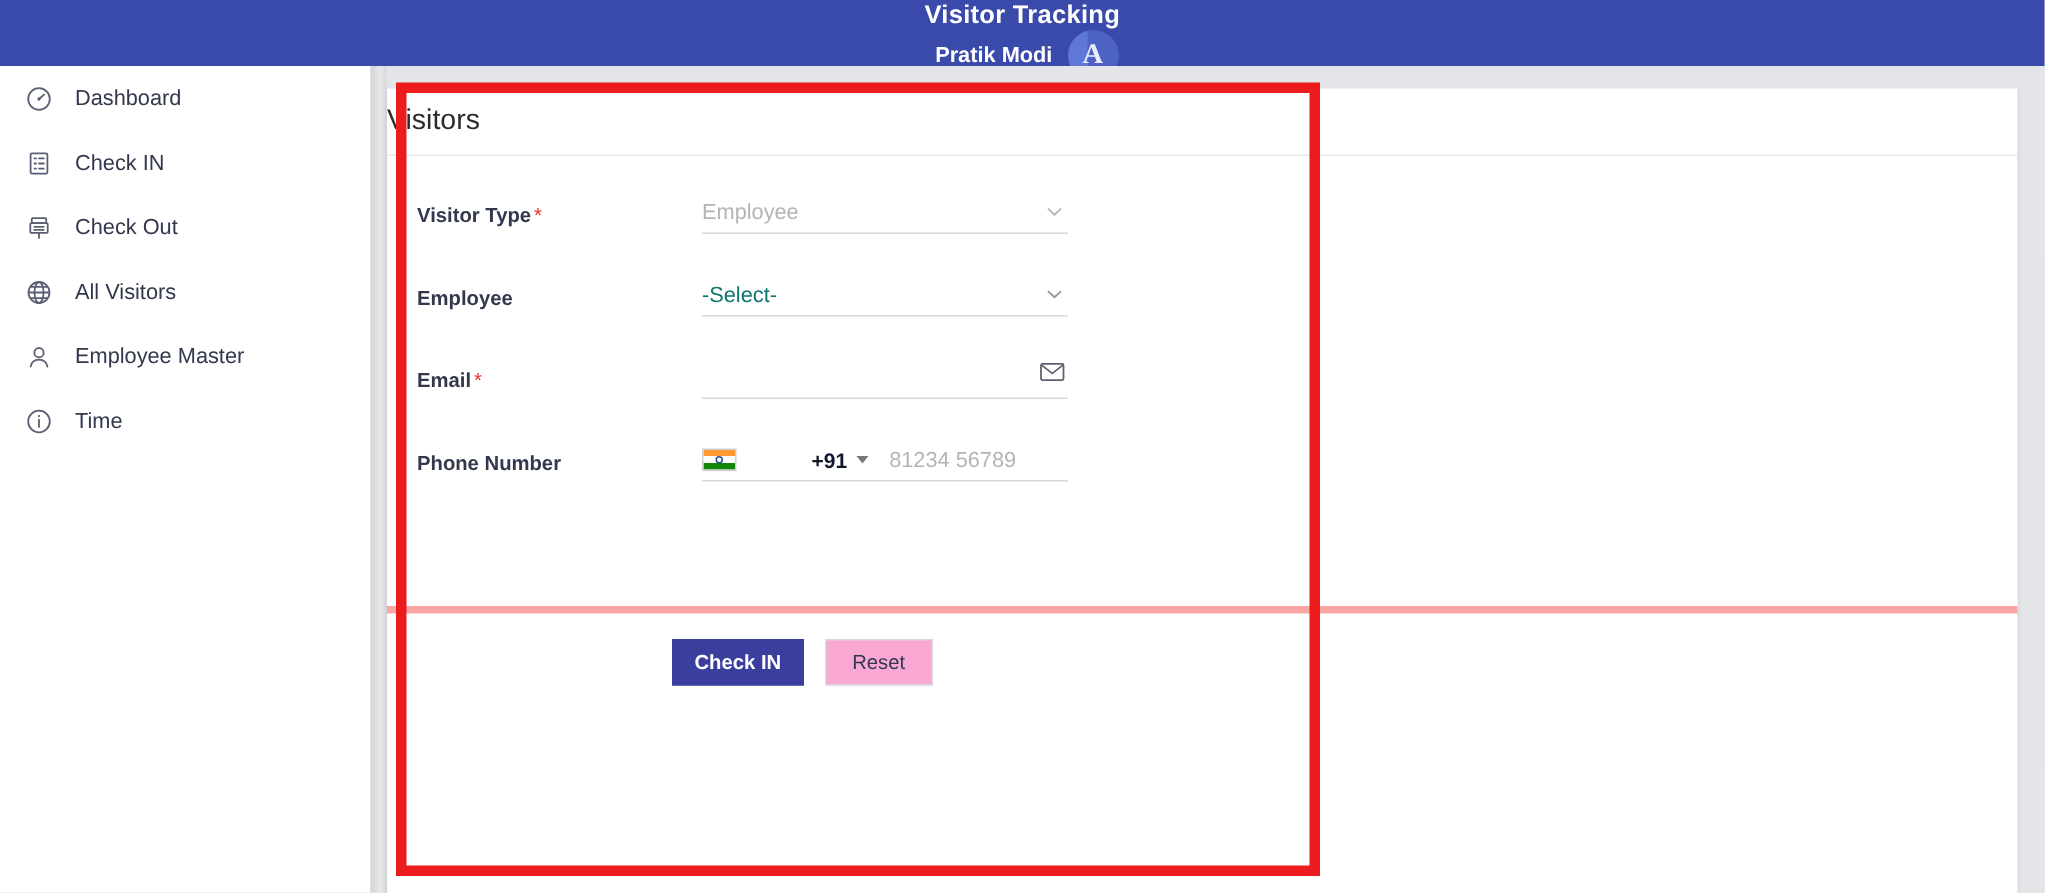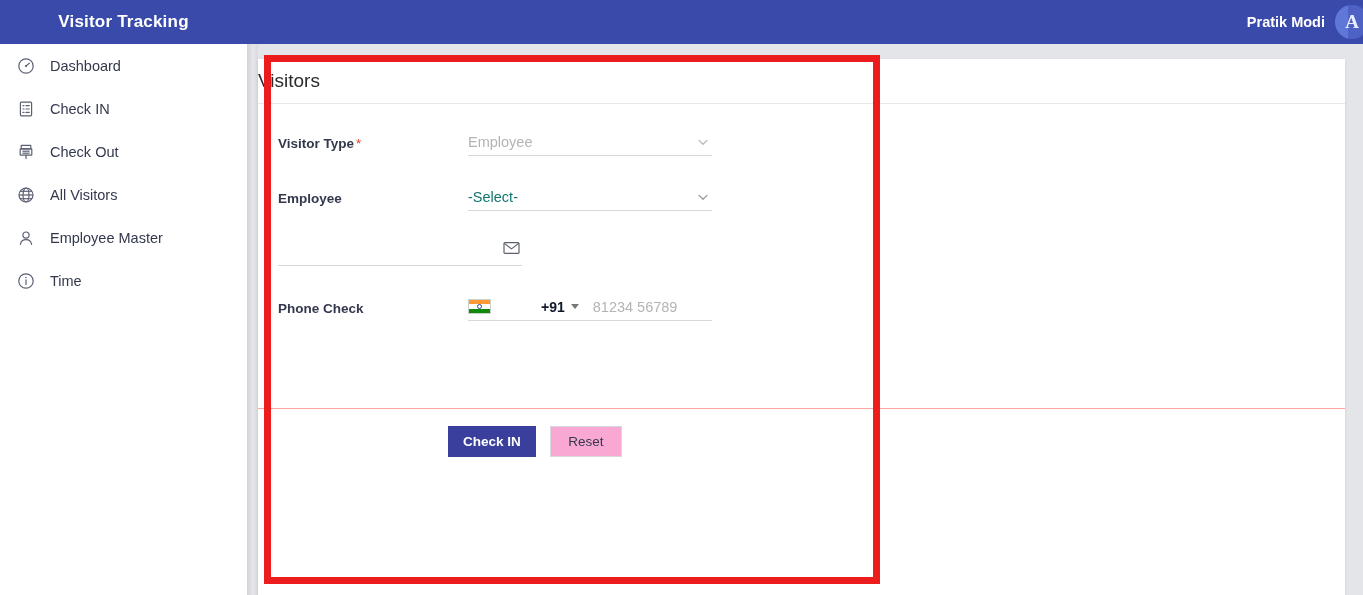--- a/index.html
+++ b/index.html
@@ -16,7 +16,7 @@
     position: absolute; left: 0; top: 0;
     width: 1363px; height: 44px;
     background: #3a4aab;
-    display: flex; align-items: center;
+    display: flex; align-items: center; flex-direction: column;
   }
   #brand {
     width: 247px; height: 44px;

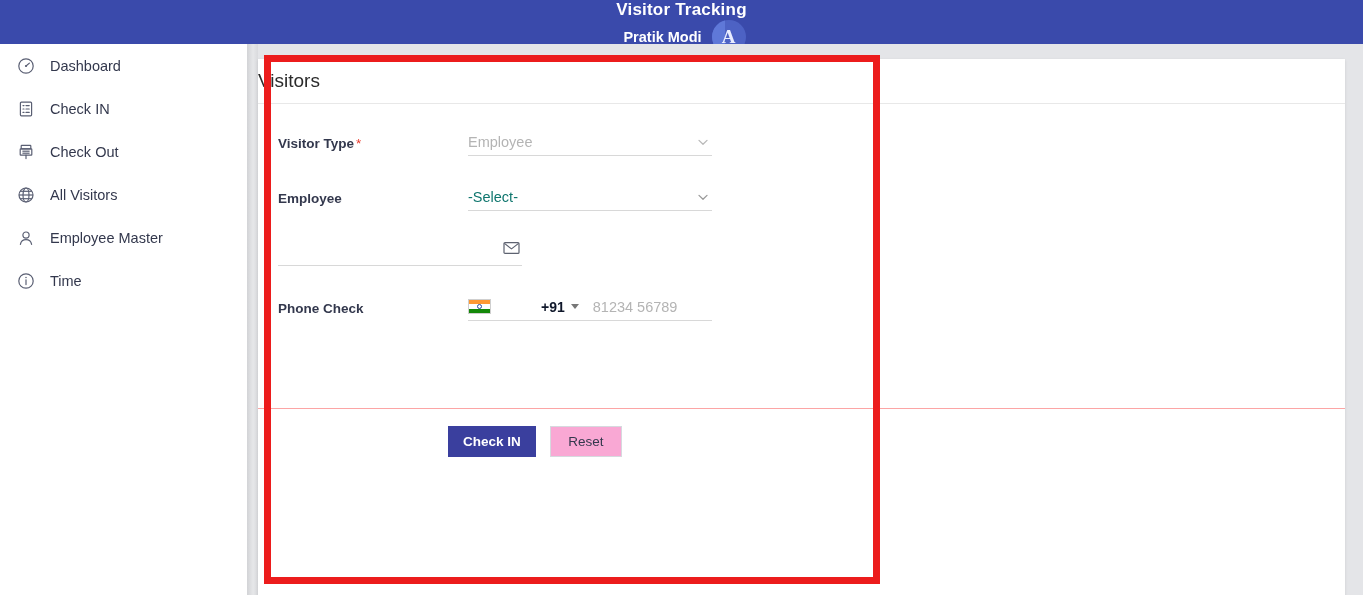--- a/index.html
+++ b/index.html
@@ -101,7 +101,7 @@
   #card-body {
     padding: 18px 21px 0 20px;
     height: 305px;
-    border-bottom: 1px solid #fca5a5;
+    border-bottom: 5px solid #fca5a5;
   }
 
   .form-row {

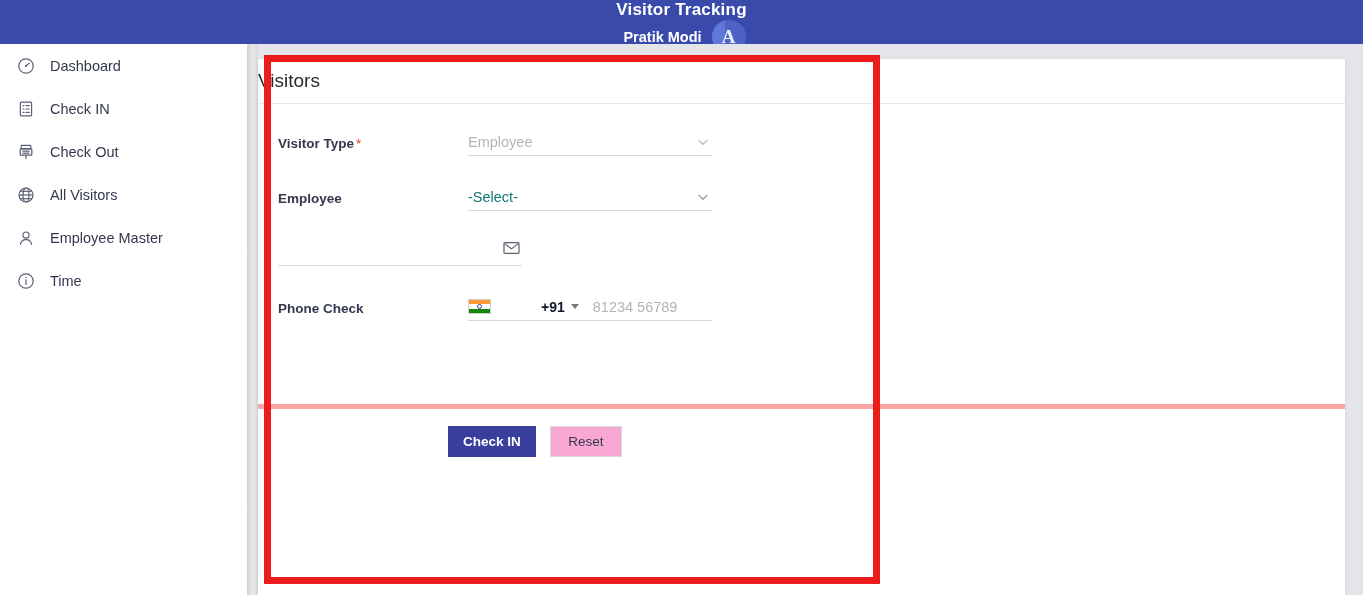--- a/index.html
+++ b/index.html
@@ -324,6 +324,9 @@
       </div>
 
       <div class="form-row">
+        <div class="form-label">
+          <span>Email</span><span class="req">*</span>
+        </div>
         <div class="field">
           <span class="field-text ph-light"></span>
           <span class="field-icon">

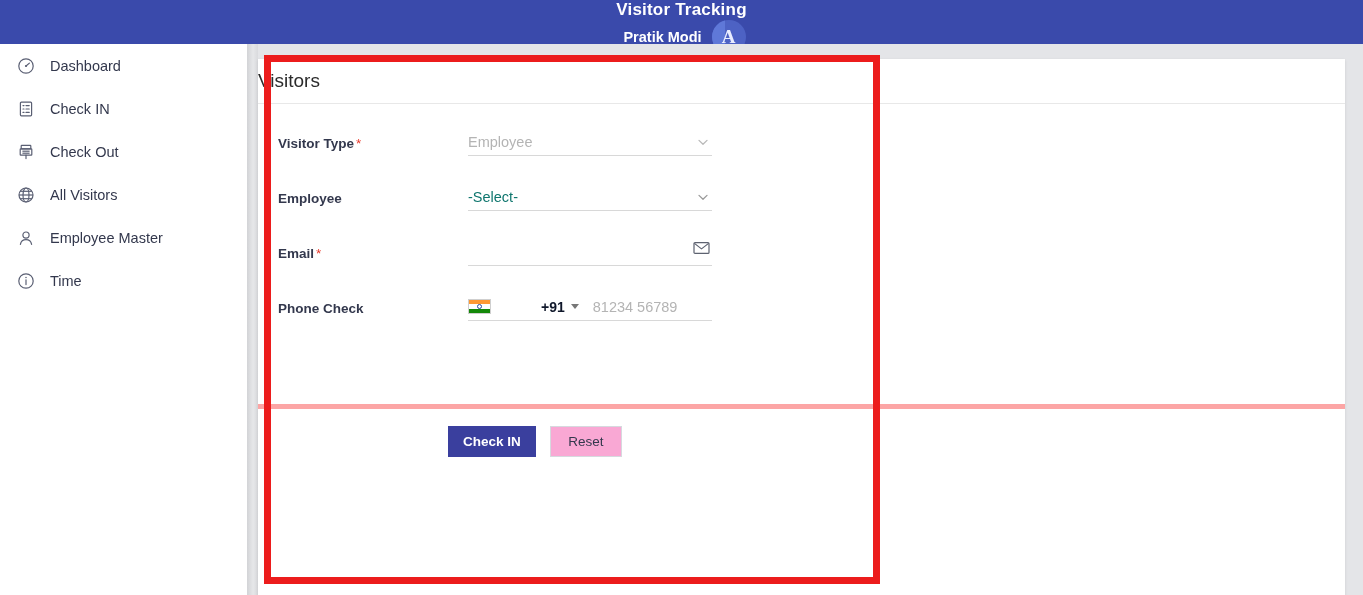--- a/index.html
+++ b/index.html
@@ -340,7 +340,7 @@
 
       <div class="form-row">
         <div class="form-label">
-          <span>Phone Check</span>
+          <span>Phone Number</span>
         </div>
         <div class="field">
           <span class="phone-prefix">

